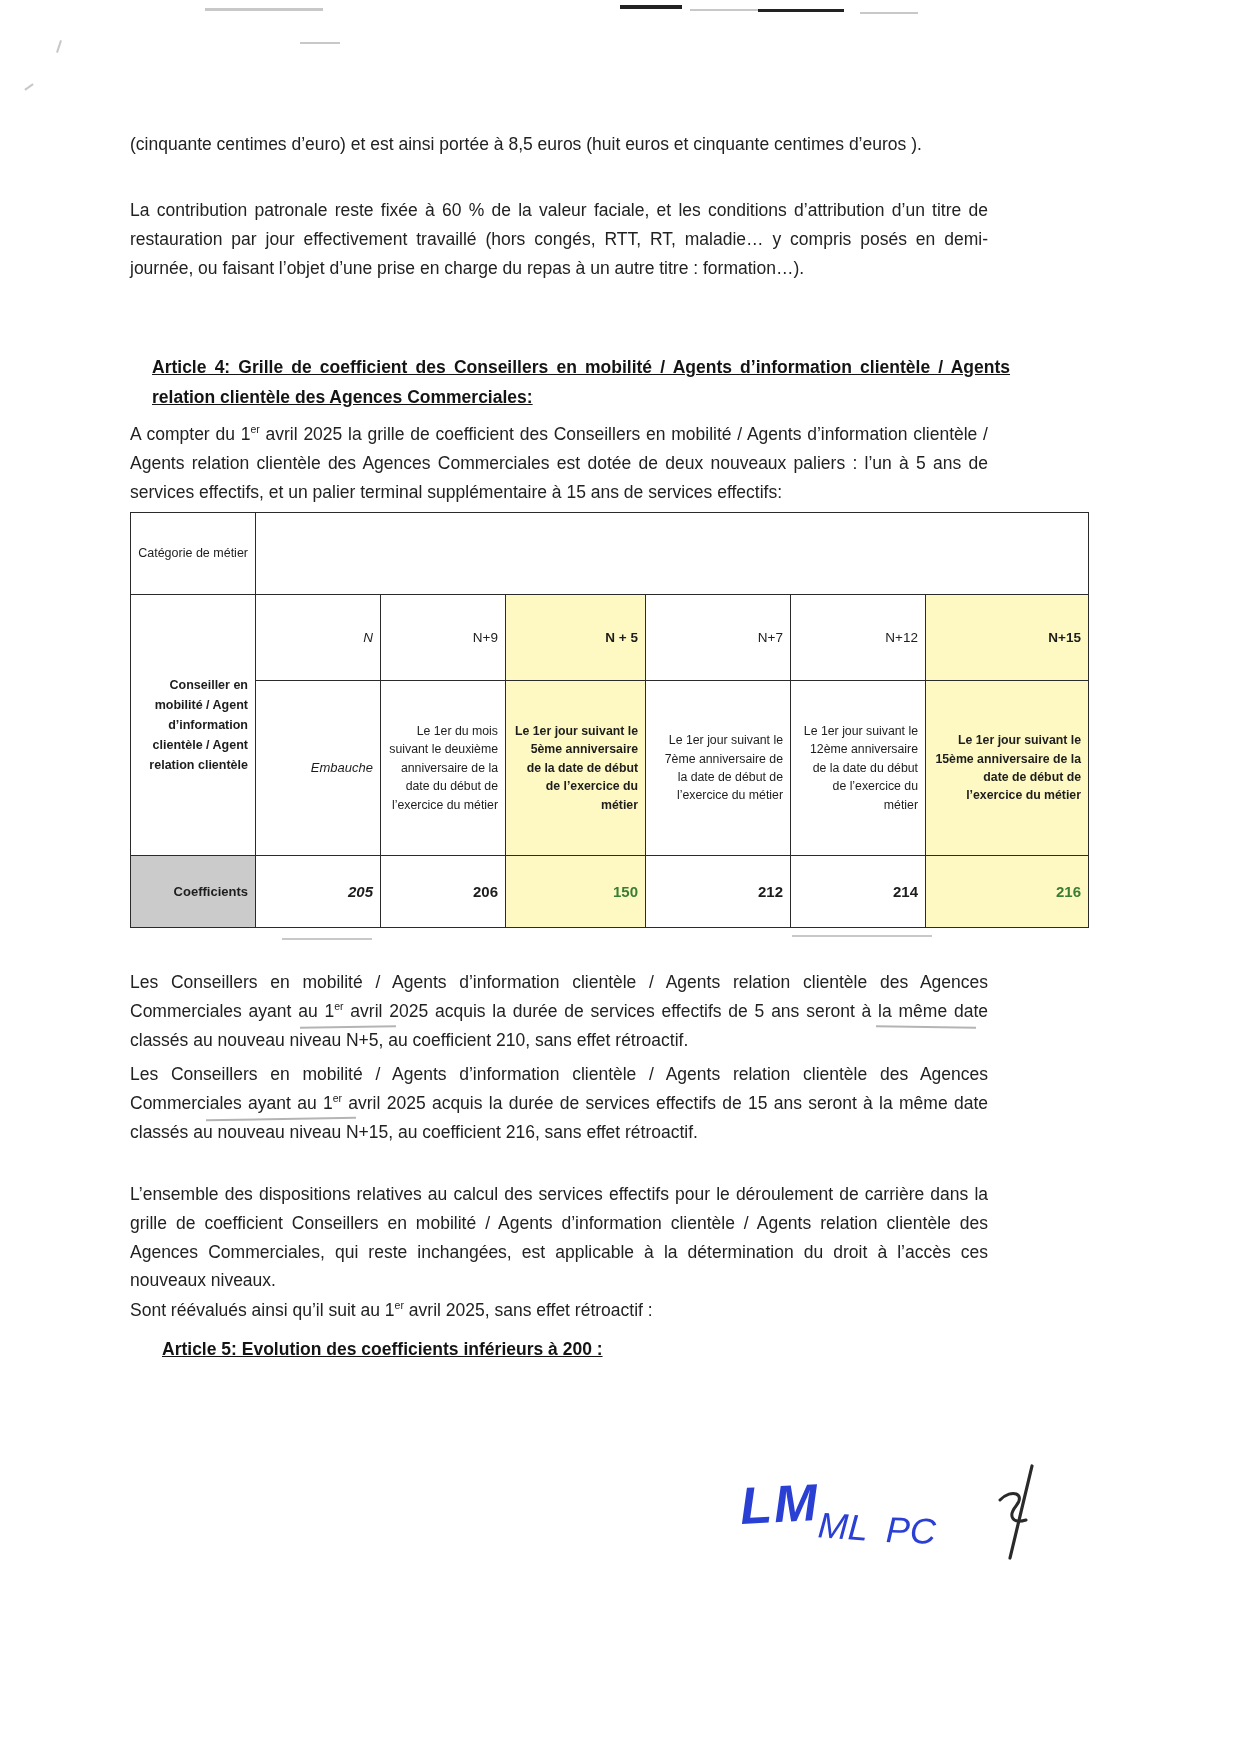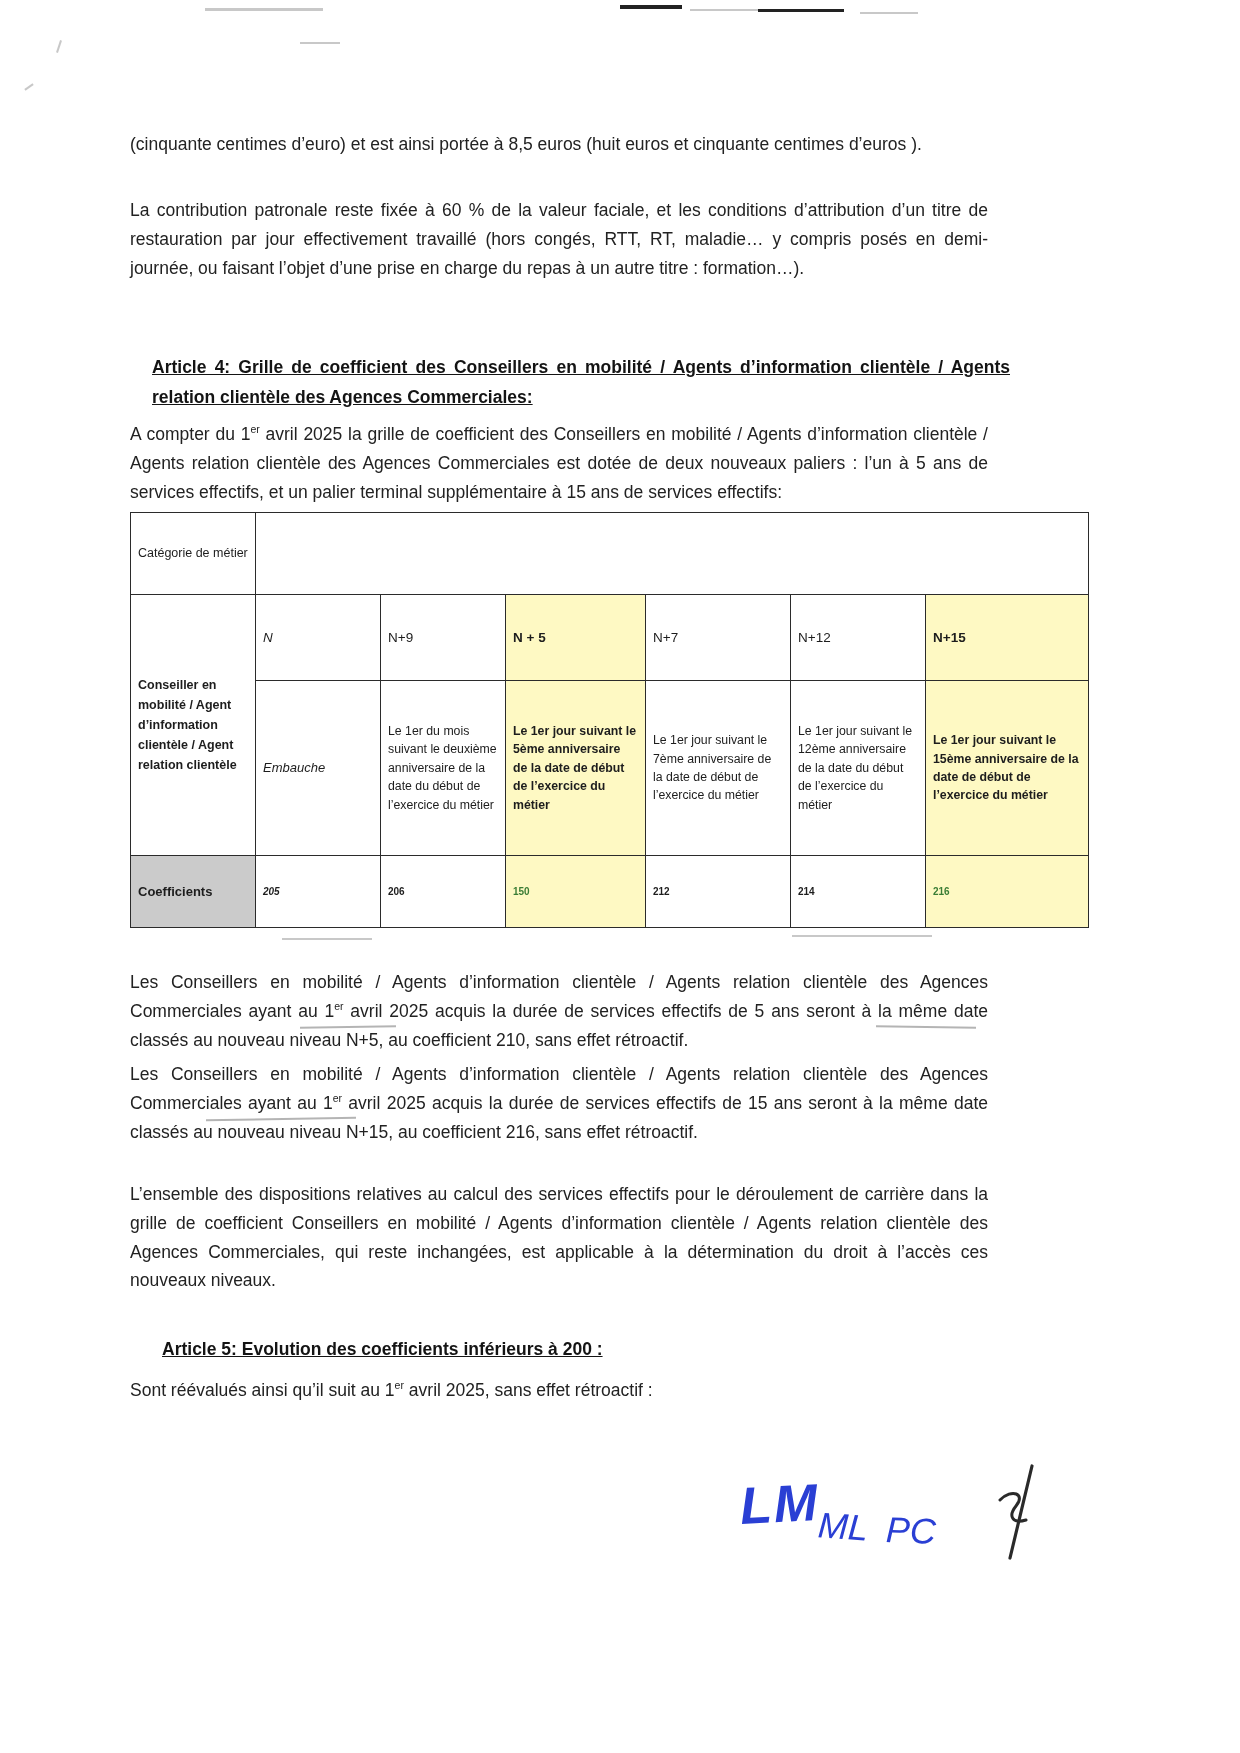--- a/index.html
+++ b/index.html
@@ -39,7 +39,7 @@
   }
   .grid-table td {
     border:1.6px solid #2b2b2b;
-    text-align:left;
+    text-align:right;
     vertical-align:middle;
     padding:22px 7px;
     color:#1d1d1d;

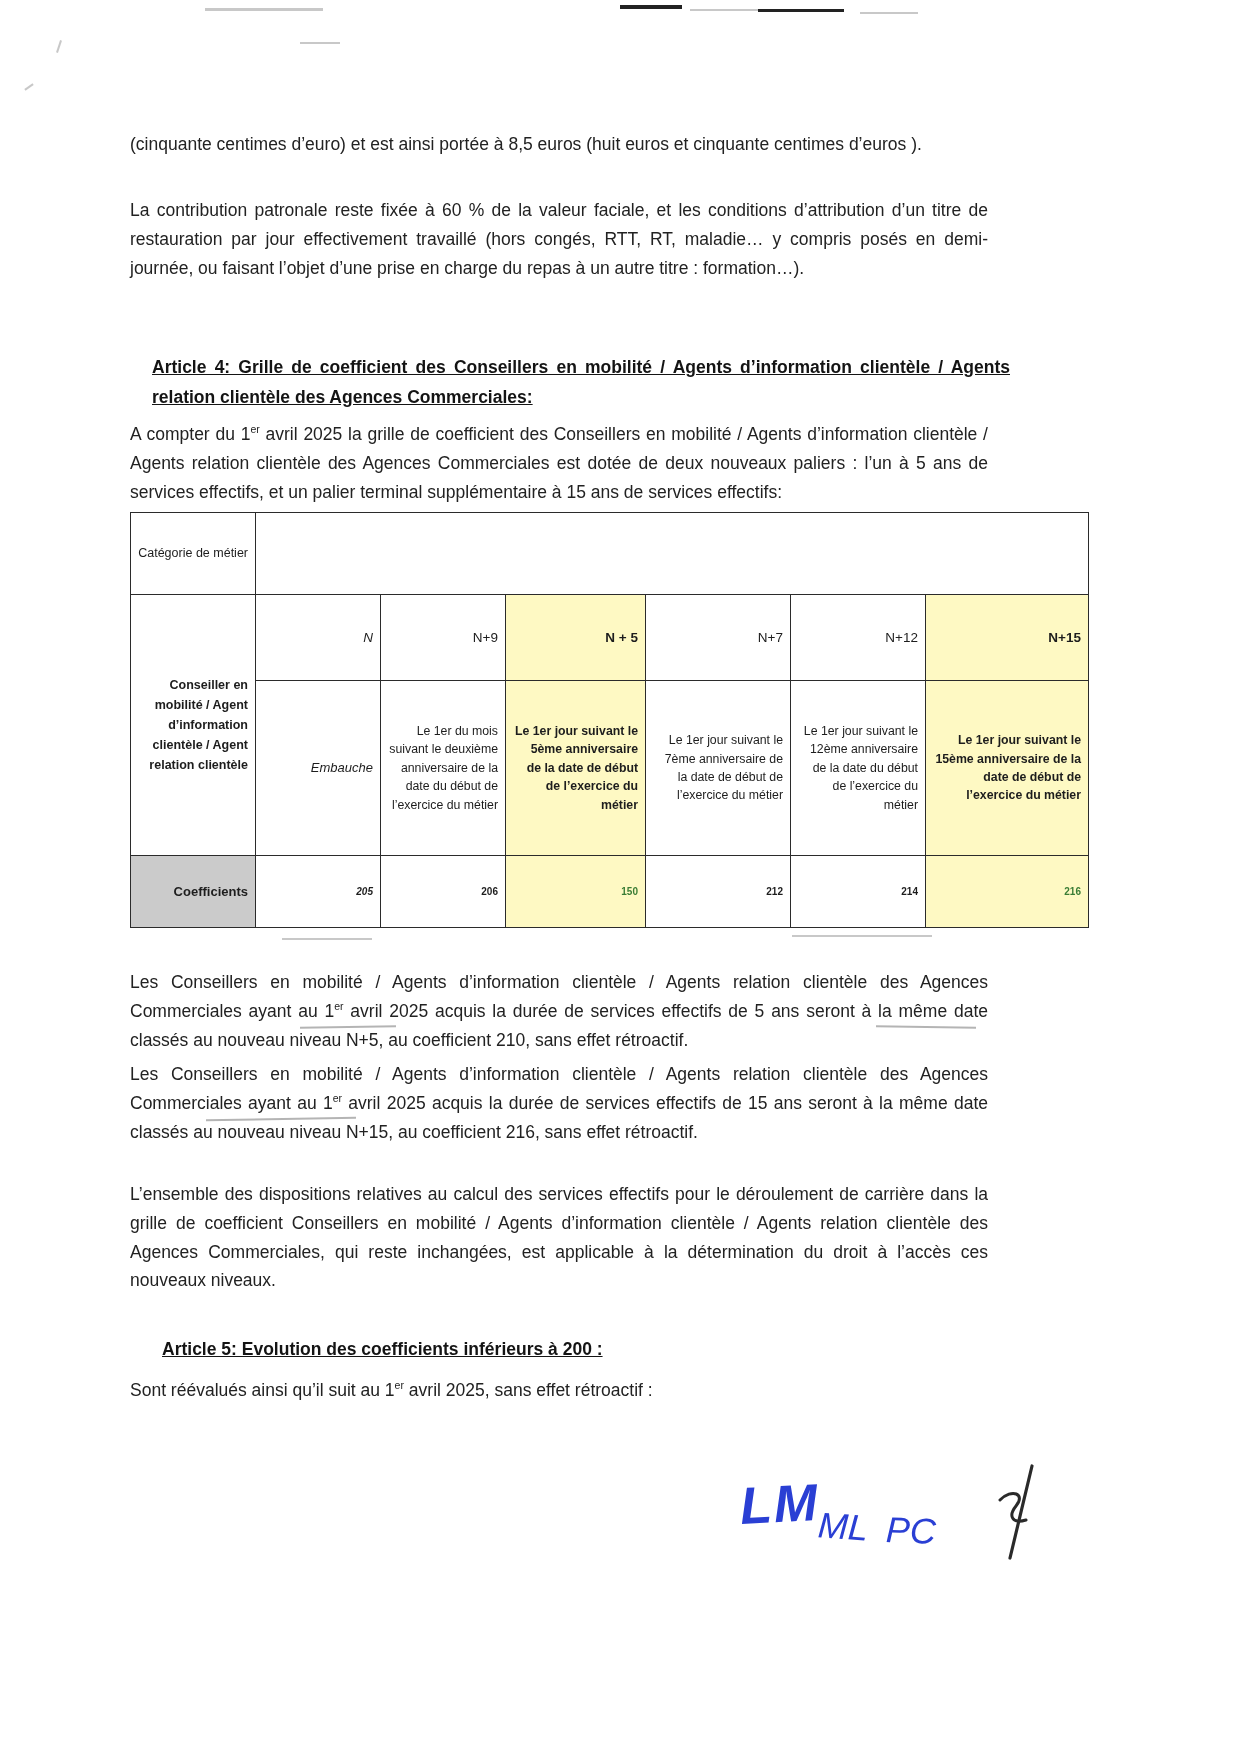--- a/index.html
+++ b/index.html
@@ -56,7 +56,7 @@
   td.when       { font-size:12.3px; line-height:1.5; }
   td.when.hl    { font-weight:bold; }
   td.when.ital  { font-style:italic; font-size:13px; }
-  td.coeff      { font-size:10px; font-weight:bold; }
+  td.coeff      { font-size:15px; font-weight:bold; }
   td.coeff.ital { font-style:italic; }
   td.ylw        { background:#fef9c3; }
   td.green      { color:#3a7d35; }

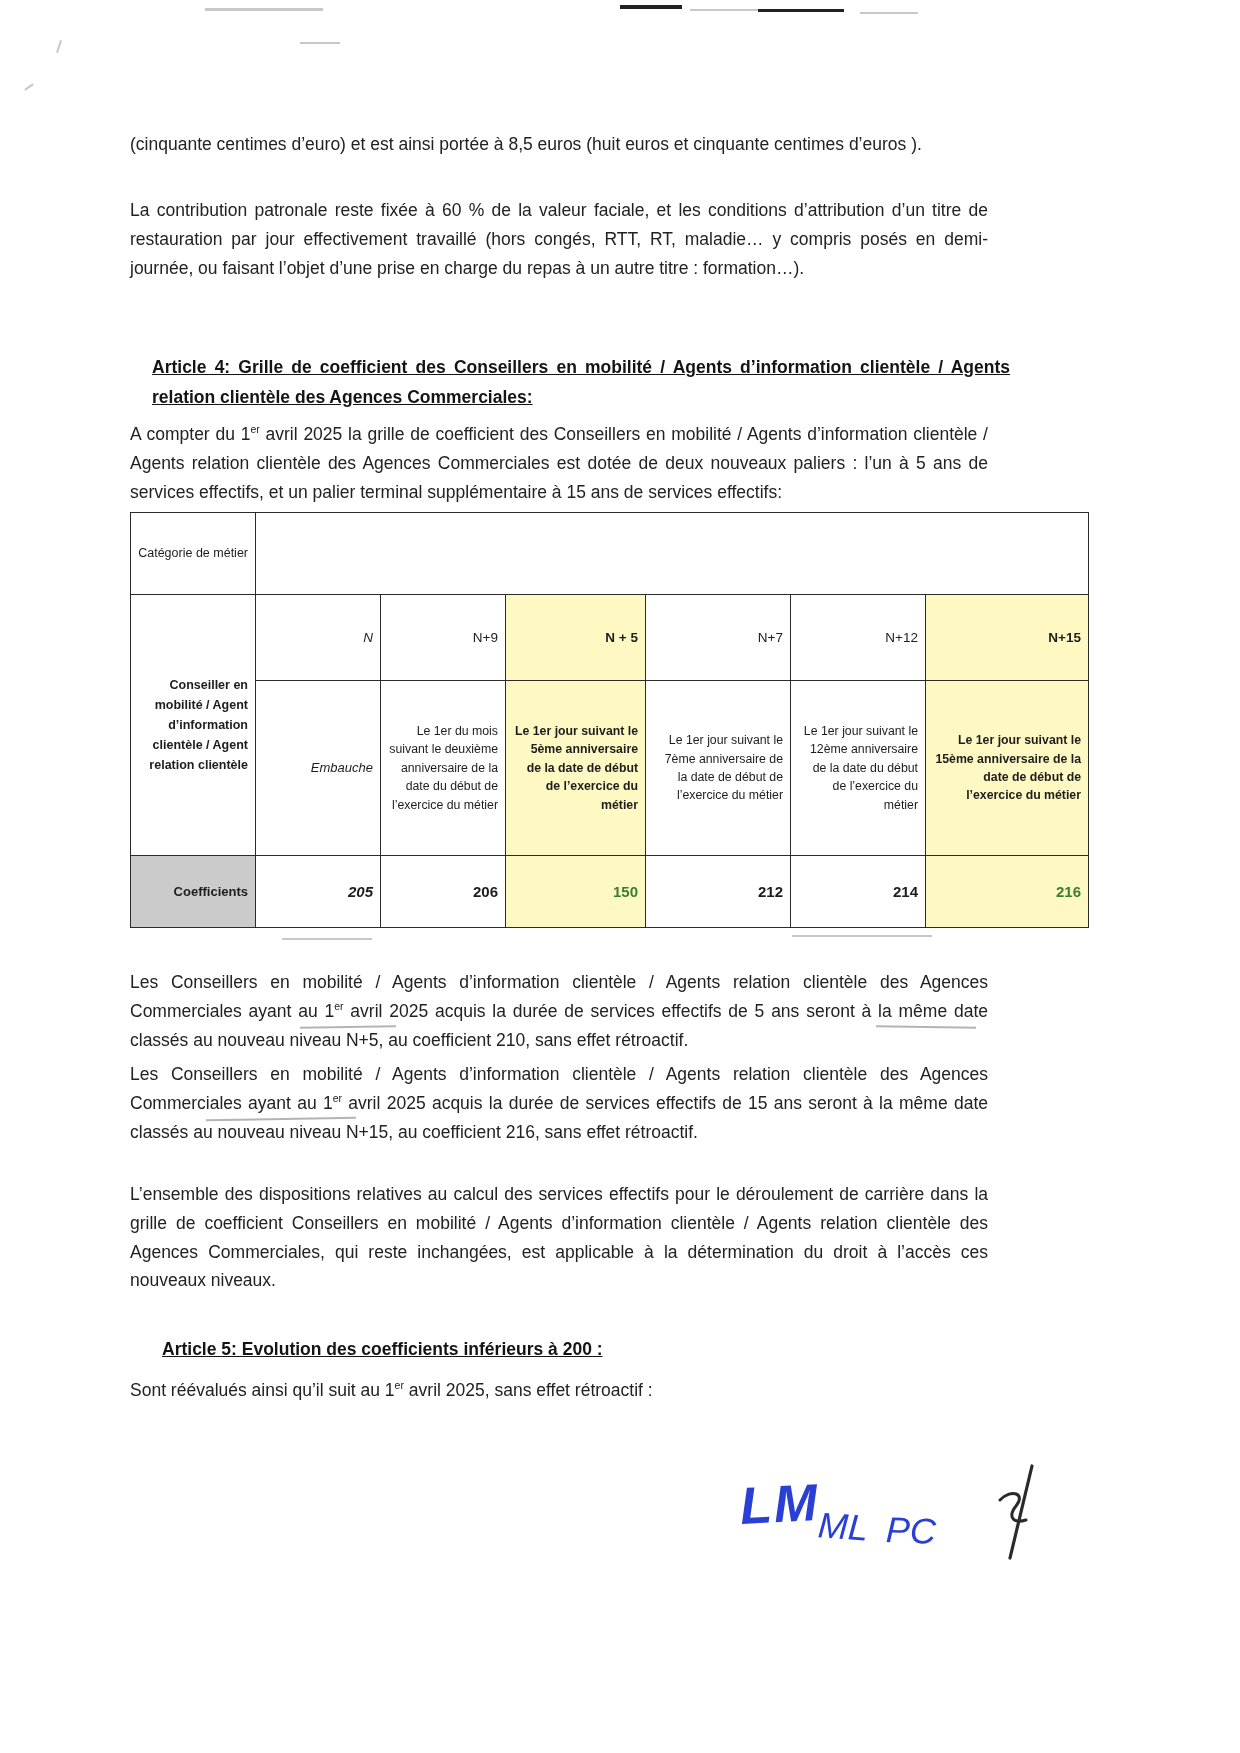--- a/index.html
+++ b/index.html
@@ -173,7 +173,7 @@
     <h2 class="article" style="text-align:left;">Article 5: Evolution des coefficients inférieurs à 200 :</h2>
   </div>
 
-  <div class="block" style="top:1376px;">
+  <div class="block" style="top:1296px;">
     <p class="body" style="text-align:left;"><span>Sont réévalués ainsi qu’il suit au 1</span><sup>er</sup><span> avril 2025, sans effet rétroactif :</span></p>
   </div>
 

